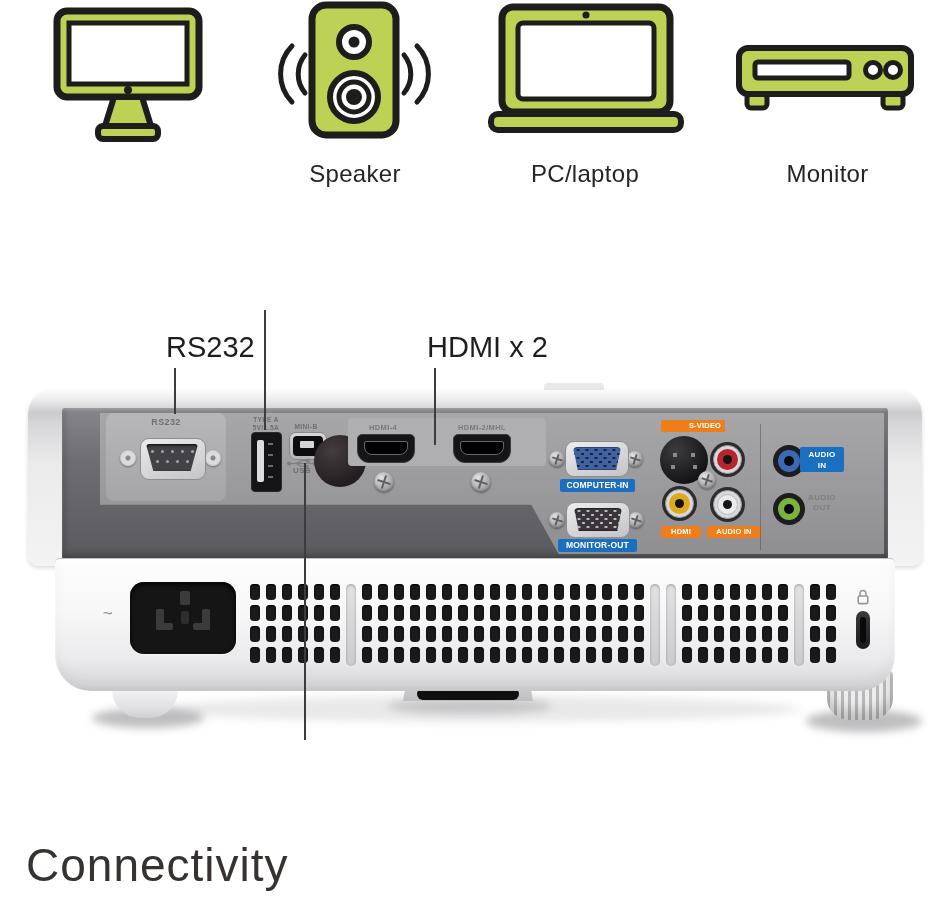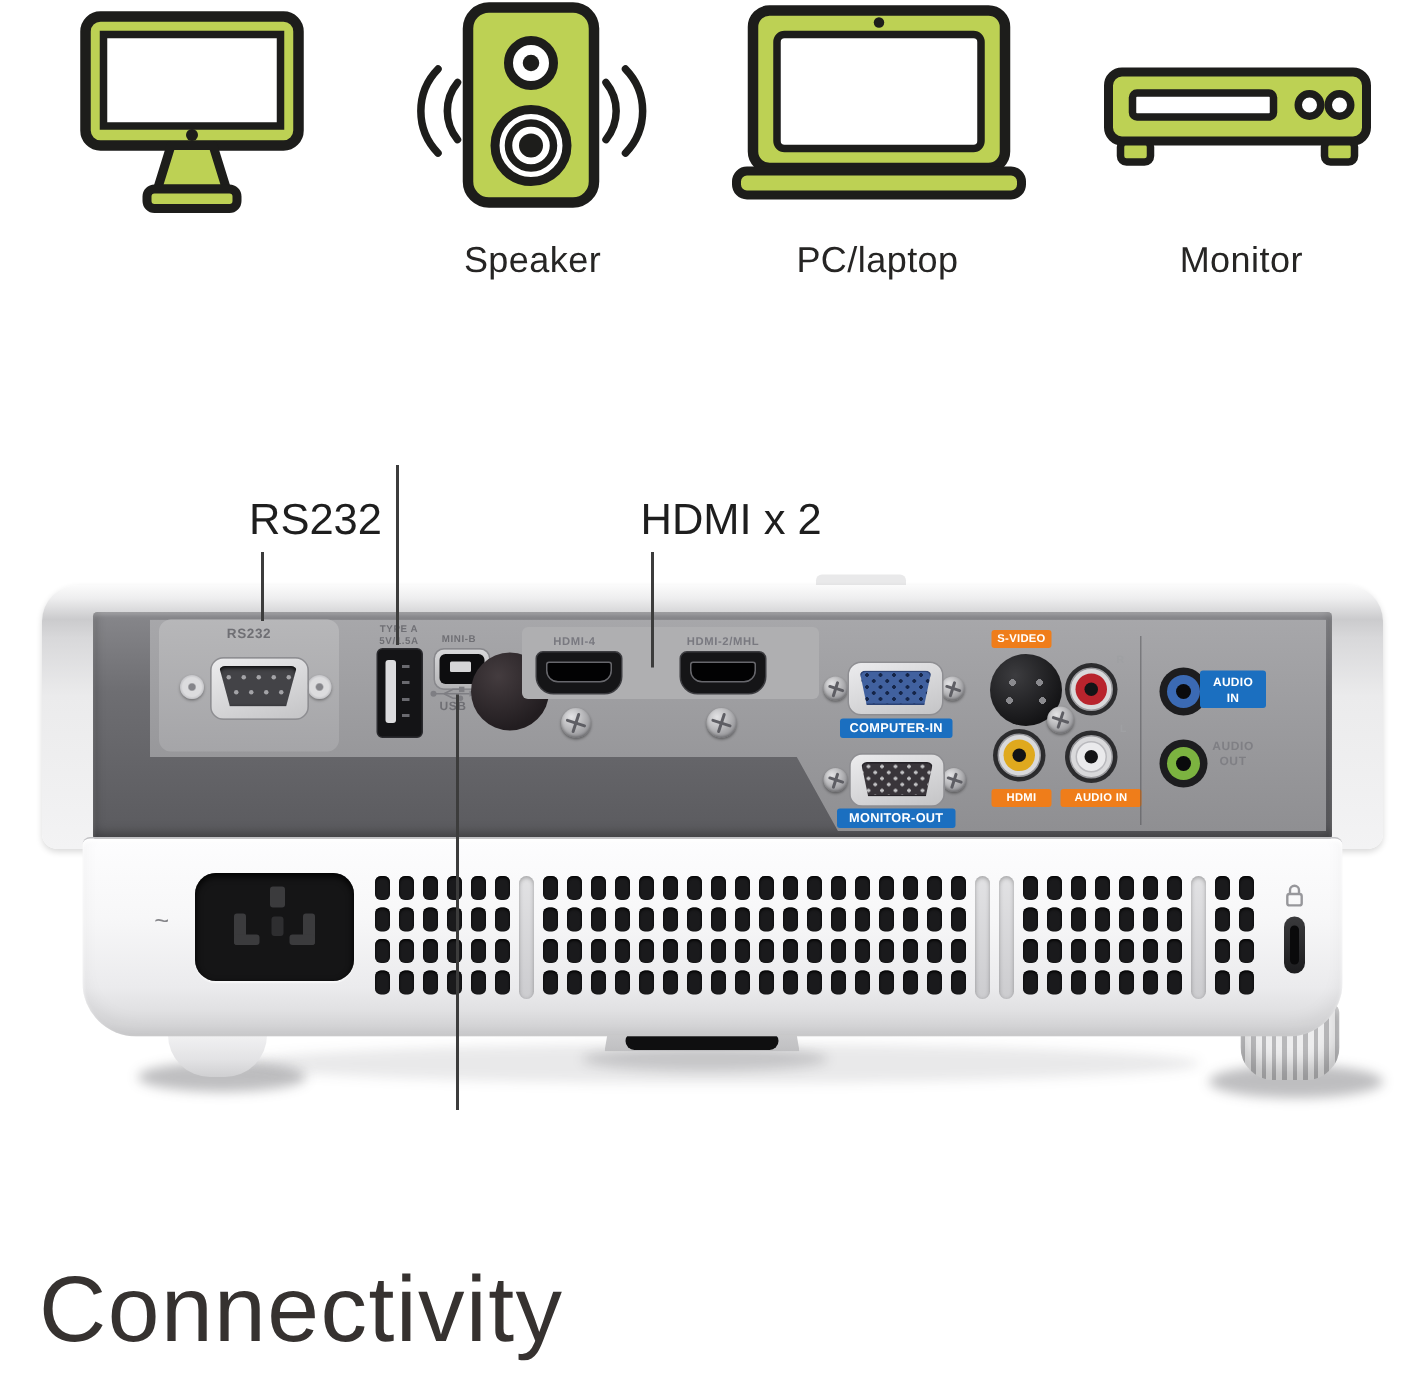--- a/index.html
+++ b/index.html
@@ -215,7 +215,7 @@
   <div class="dsub-in" style="left:574px;top:508px;width:46px;height:21px;background-color:#39353a;border:1px solid #242126;clip-path:polygon(0 0,100% 0,90% 100%,10% 100%);background-image:radial-gradient(#c4c4c6 1.1px,transparent 1.4px),radial-gradient(#c4c4c6 1.1px,transparent 1.4px);background-size:9px 8px,9px 8px;background-position:4px 2px,8.5px 6px;"></div>
   <div class="badge blue" style="left:558px;top:539px;width:79px;height:13px;">MONITOR-OUT</div>
 
-  <div class="badge orange" style="left:661px;top:420px;width:40px;height:12px;font-size:7.5px;line-height:12px;">S-VIDEO</div>
+  <div class="badge orange" style="left:661px;top:420px;width:40px;height:12px;font-size:7.5px;line-height:12px;padding-left:24px;">S-VIDEO</div>
   <div class="e" style="left:660px;top:436px;width:48px;height:48px;border-radius:50%;
        background:radial-gradient(2.2px 2.2px at 15px 19px,#8a8a8e 99%,transparent),
                   radial-gradient(2.2px 2.2px at 33px 19px,#8a8a8e 99%,transparent),

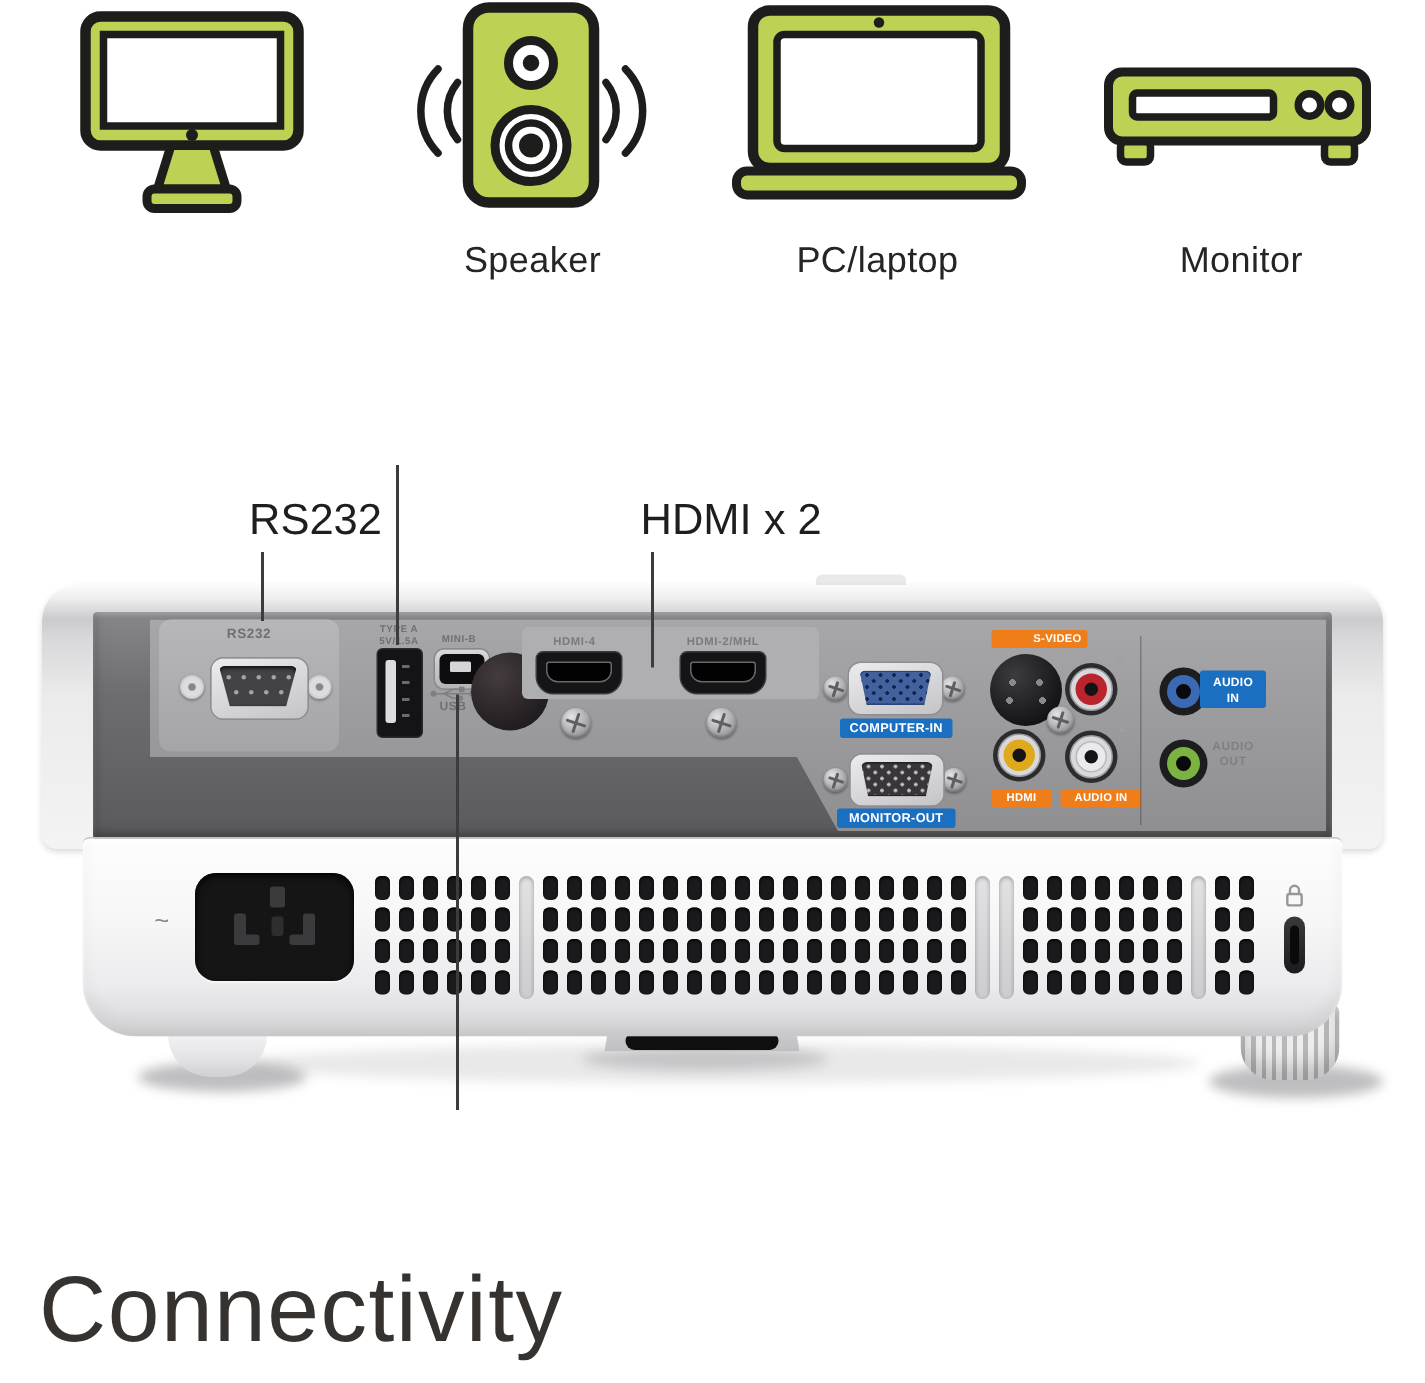--- a/index.html
+++ b/index.html
@@ -69,7 +69,7 @@
   
   .shadow{position:absolute;border-radius:50%;filter:blur(4px);}
   
-  .title{position:absolute;font-size:62px;color:#363230;letter-spacing:1px;}
+  .title{position:absolute;font-size:46px;color:#363230;letter-spacing:1px;}
 </style>
 </head>
 <body>

